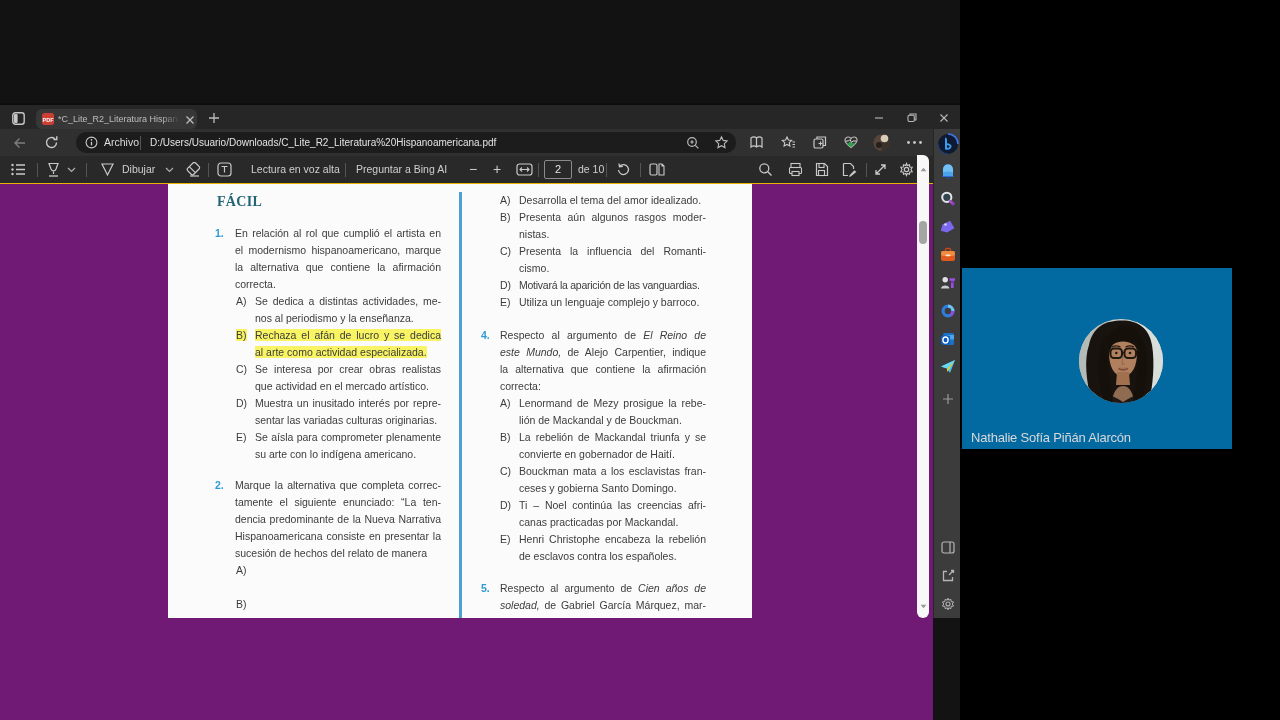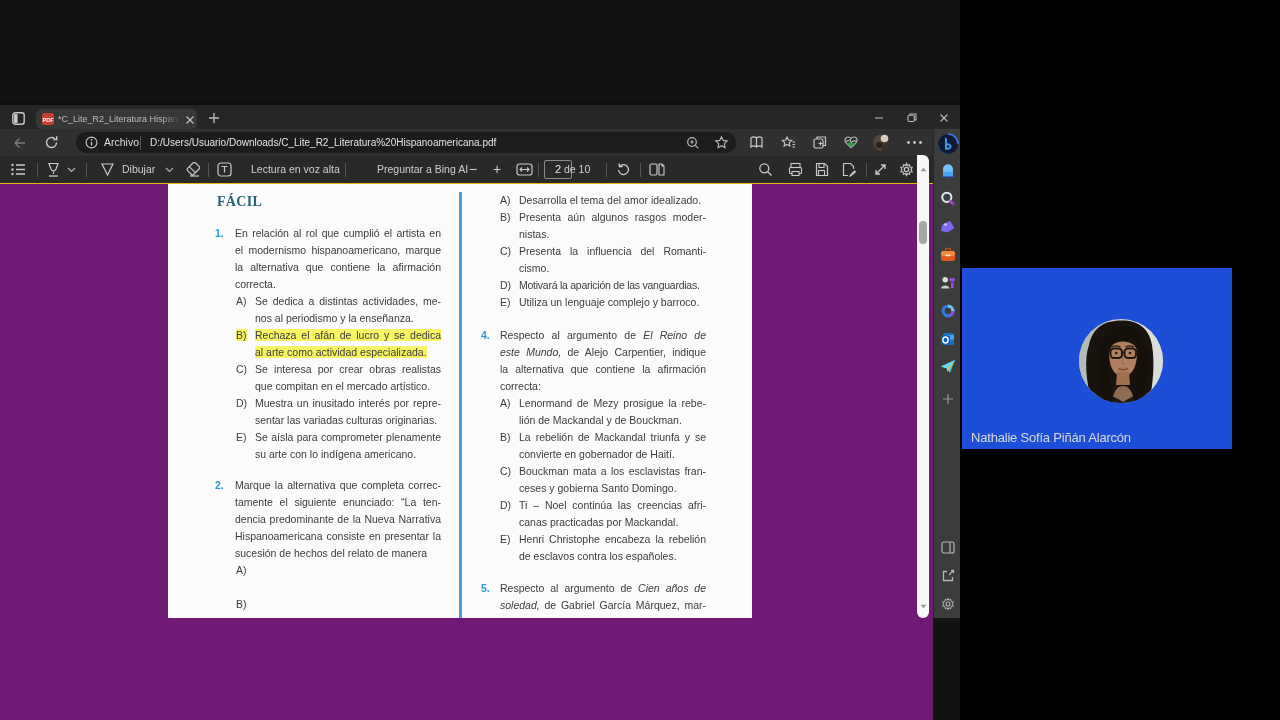--- a/index.html
+++ b/index.html
@@ -176,7 +176,7 @@
       </svg>
       <div class="abs t" style="left:251px;top:3px;">Lectura en voz alta</div>
       <div class="sep" style="left:345px;"></div>
-      <div class="abs t" style="left:356px;top:3px;margin-left:21px;">Preguntar a Bing AI</div>
+      <div class="abs t" style="left:356px;top:3px;">Preguntar a Bing AI</div>
       <div class="abs t" style="left:469px;top:3px;font-size:14px;">−</div>
       <div class="abs t" style="left:493px;top:3px;font-size:14px;">+</div>
 

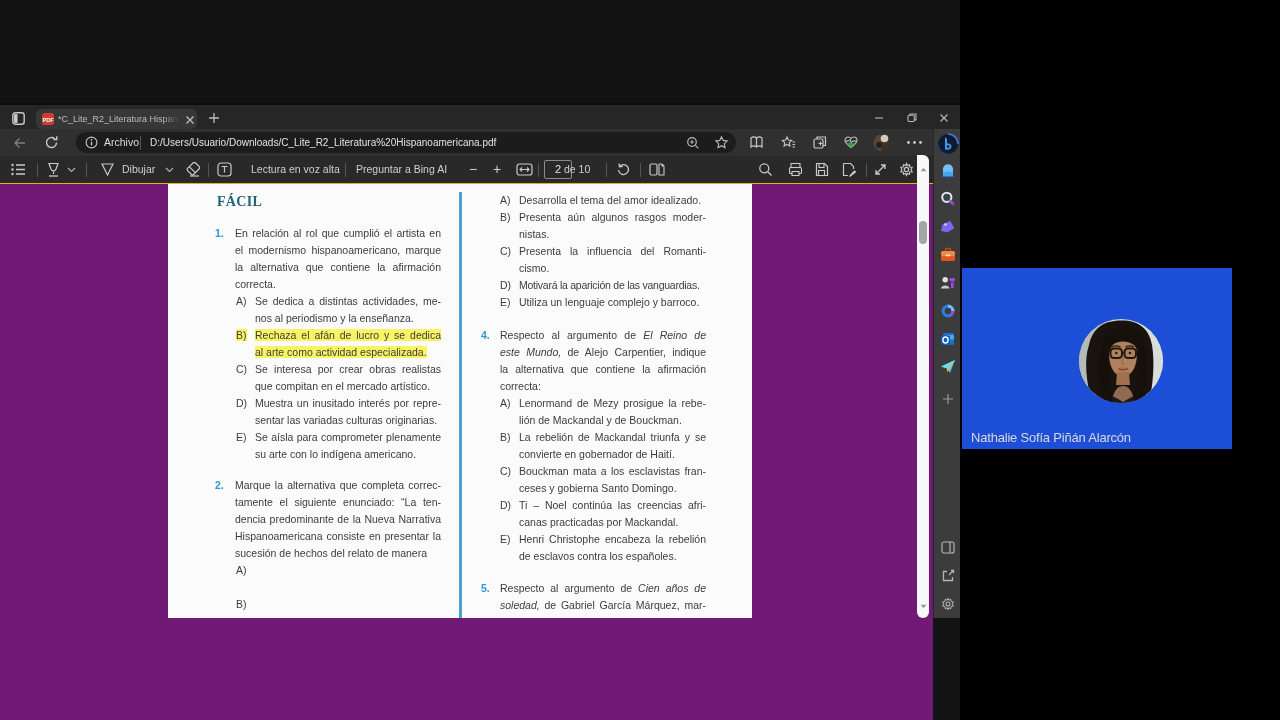--- a/index.html
+++ b/index.html
@@ -186,7 +186,7 @@
       </svg>
       <div class="sep" style="left:538px;"></div>
       <div class="abs" style="left:544px;top:4px;width:26px;height:17px;border:1px solid #8a8a8a;border-radius:2px;color:#e3e3e3;font-size:11px;text-align:center;line-height:17px;">2</div>
-      <div class="abs t" style="left:564px;top:3px;text-align:center;">de 10</div>
+      <div class="abs t" style="left:578px;top:3px;text-align:center;">de 10</div>
       <div class="sep" style="left:606px;"></div>
 
       <svg class="abs" style="left:616px;top:6px" width="15" height="15" viewBox="0 0 15 15">

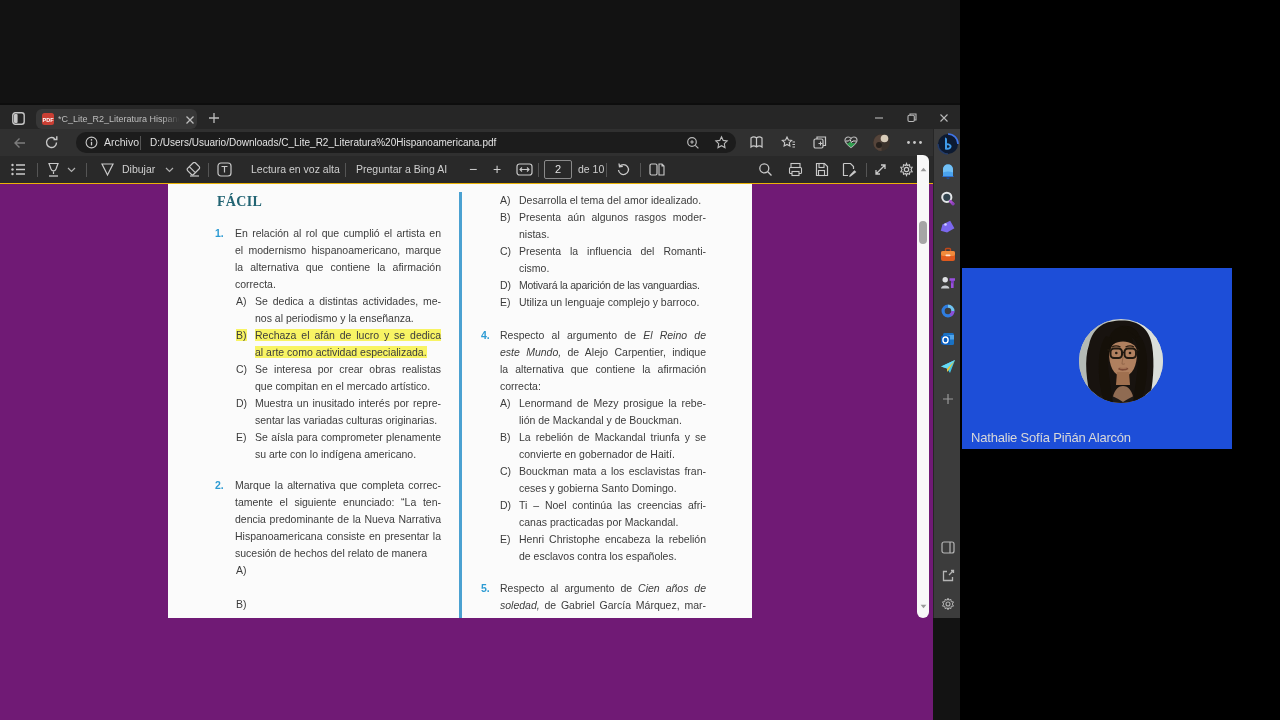--- a/index.html
+++ b/index.html
@@ -260,7 +260,7 @@
           <div class="j"><span class="hl">Rechaza el afán de lucro y se dedica</span></div>
           <div class="ln"><span class="hl">al arte como actividad especializada.</span></div>
           <div class="j">Se interesa por crear obras realistas</div>
-          <div class="ln">que compitan en el mercado artístico.</div>
+          <div class="ln">que actividad en el mercado artístico.</div>
           <div class="j">Muestra un inusitado interés por repre-</div>
           <div class="ln">sentar las variadas culturas originarias.</div>
           <div class="j">Se aísla para comprometer plenamente</div>

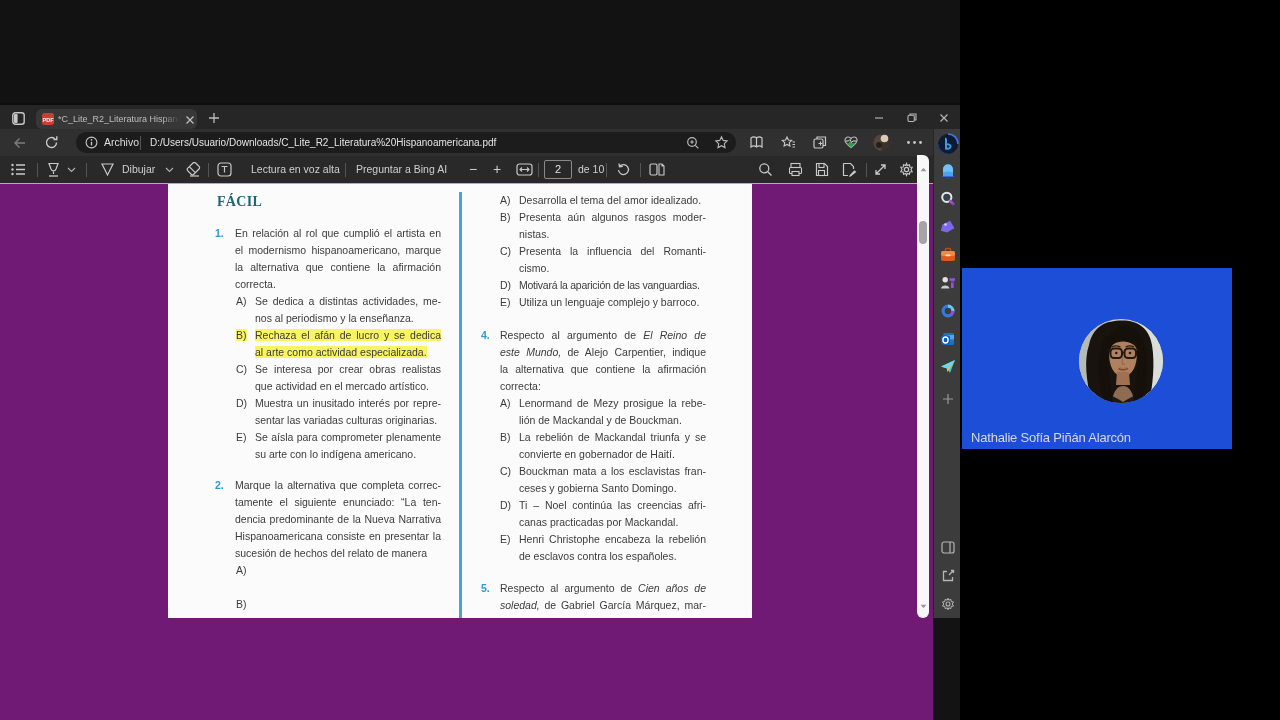--- a/index.html
+++ b/index.html
@@ -31,7 +31,7 @@
   .hl{background:#f8f464;}
   i.b{font-style:italic;}
   
-  #tile{left:962px;top:268px;width:270px;height:181px;background:#1d4ed8;}
+  #tile{left:962px;top:268px;width:270px;height:181px;background:#0369a1;}
   #pname{left:9px;top:162px;color:#d9d9d9;font-size:13px;letter-spacing:-0.2px;}
   .sep{position:absolute;width:1px;height:14px;background:#555;top:7px;}
 </style>

